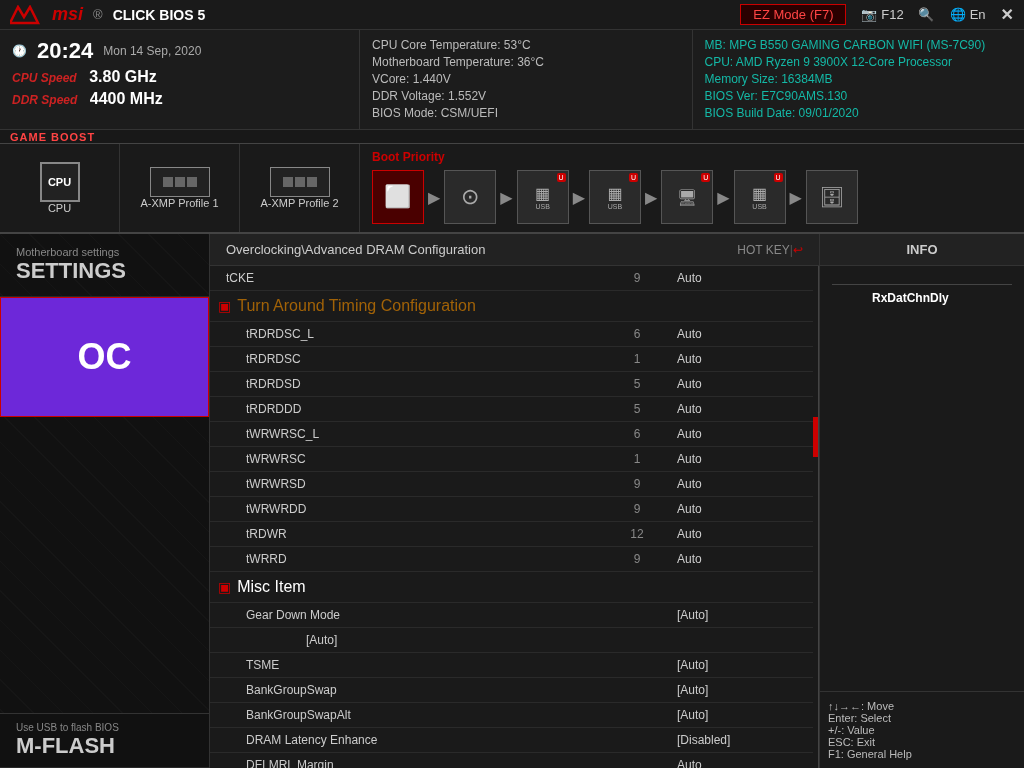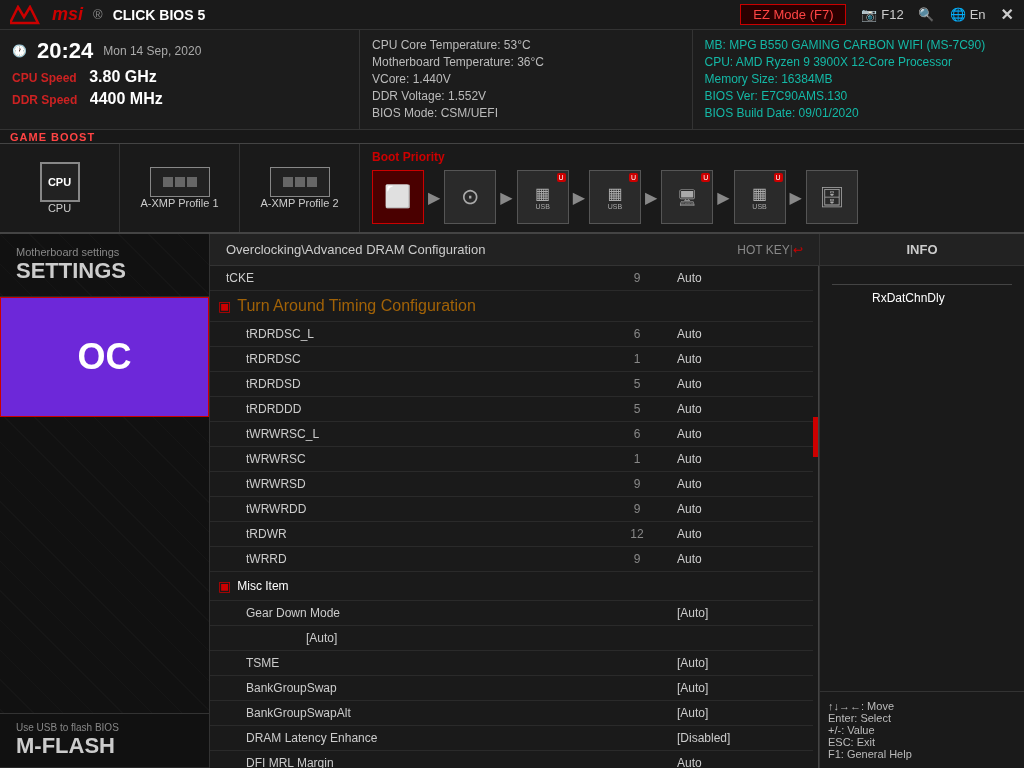--- a/index.html
+++ b/index.html
@@ -100,6 +100,7 @@
       color: #cc2222;
       font-size: 12px;
       font-weight: bold;
+      font-style: italic;
     }
     .speed-item .value {
       color: #fff;

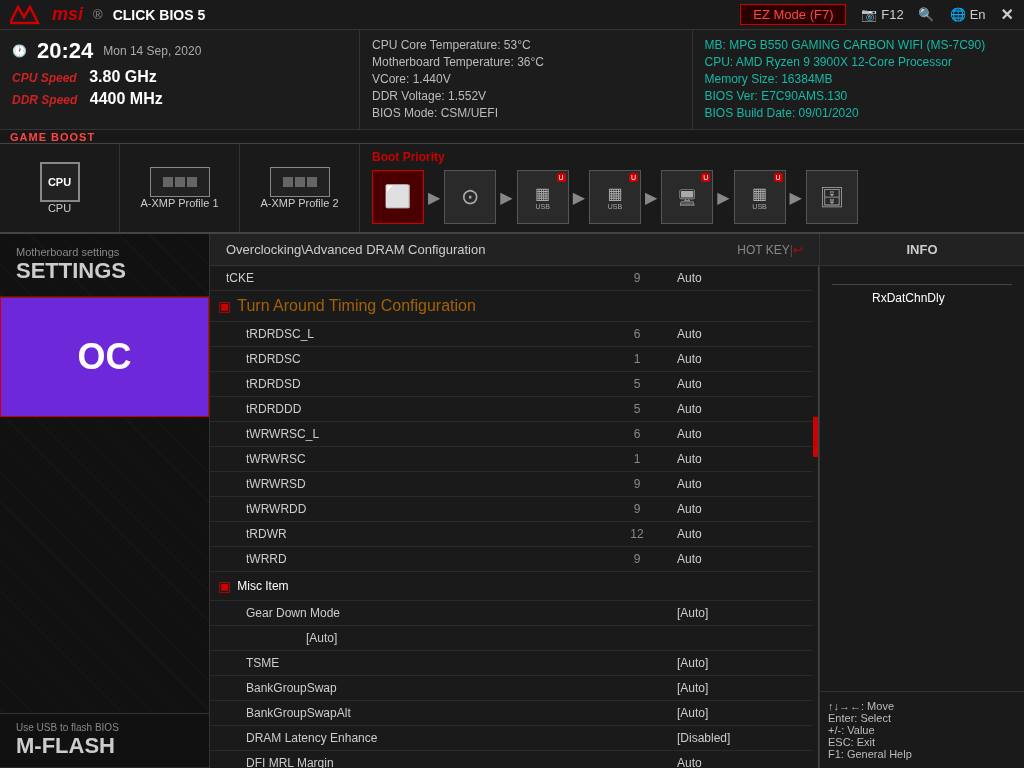--- a/index.html
+++ b/index.html
@@ -394,7 +394,7 @@
     }
     .help-title {
       color: #fff;
-      font-weight: normal;
+      font-weight: bold;
       margin-bottom: 0;
       padding-left: 40px;
     }

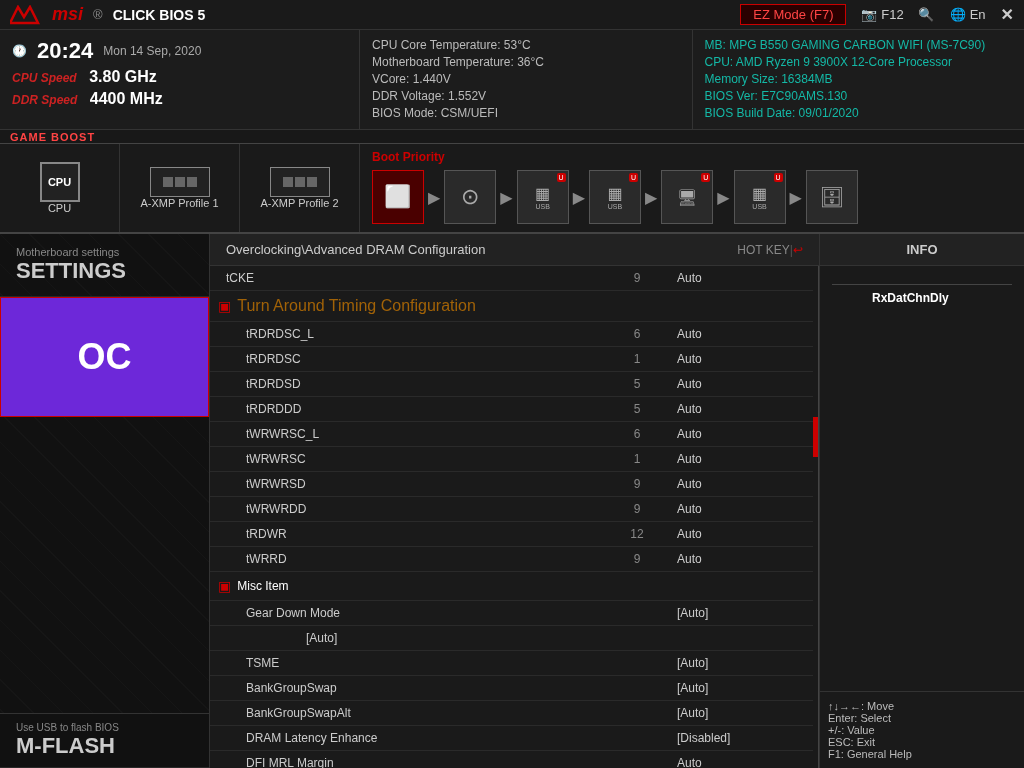--- a/index.html
+++ b/index.html
@@ -649,7 +649,7 @@
           </div>
           <div class="table-row section-header">
             <span class="section-toggle">▣</span>
-            <span style="color:#fff;font-size:12px;">Misc Item</span>
+            <span style="color:#fff;font-size:16px;">Misc Item</span>
           </div>
           <div class="table-row">
             <span class="row-name indented">Gear Down Mode</span>

